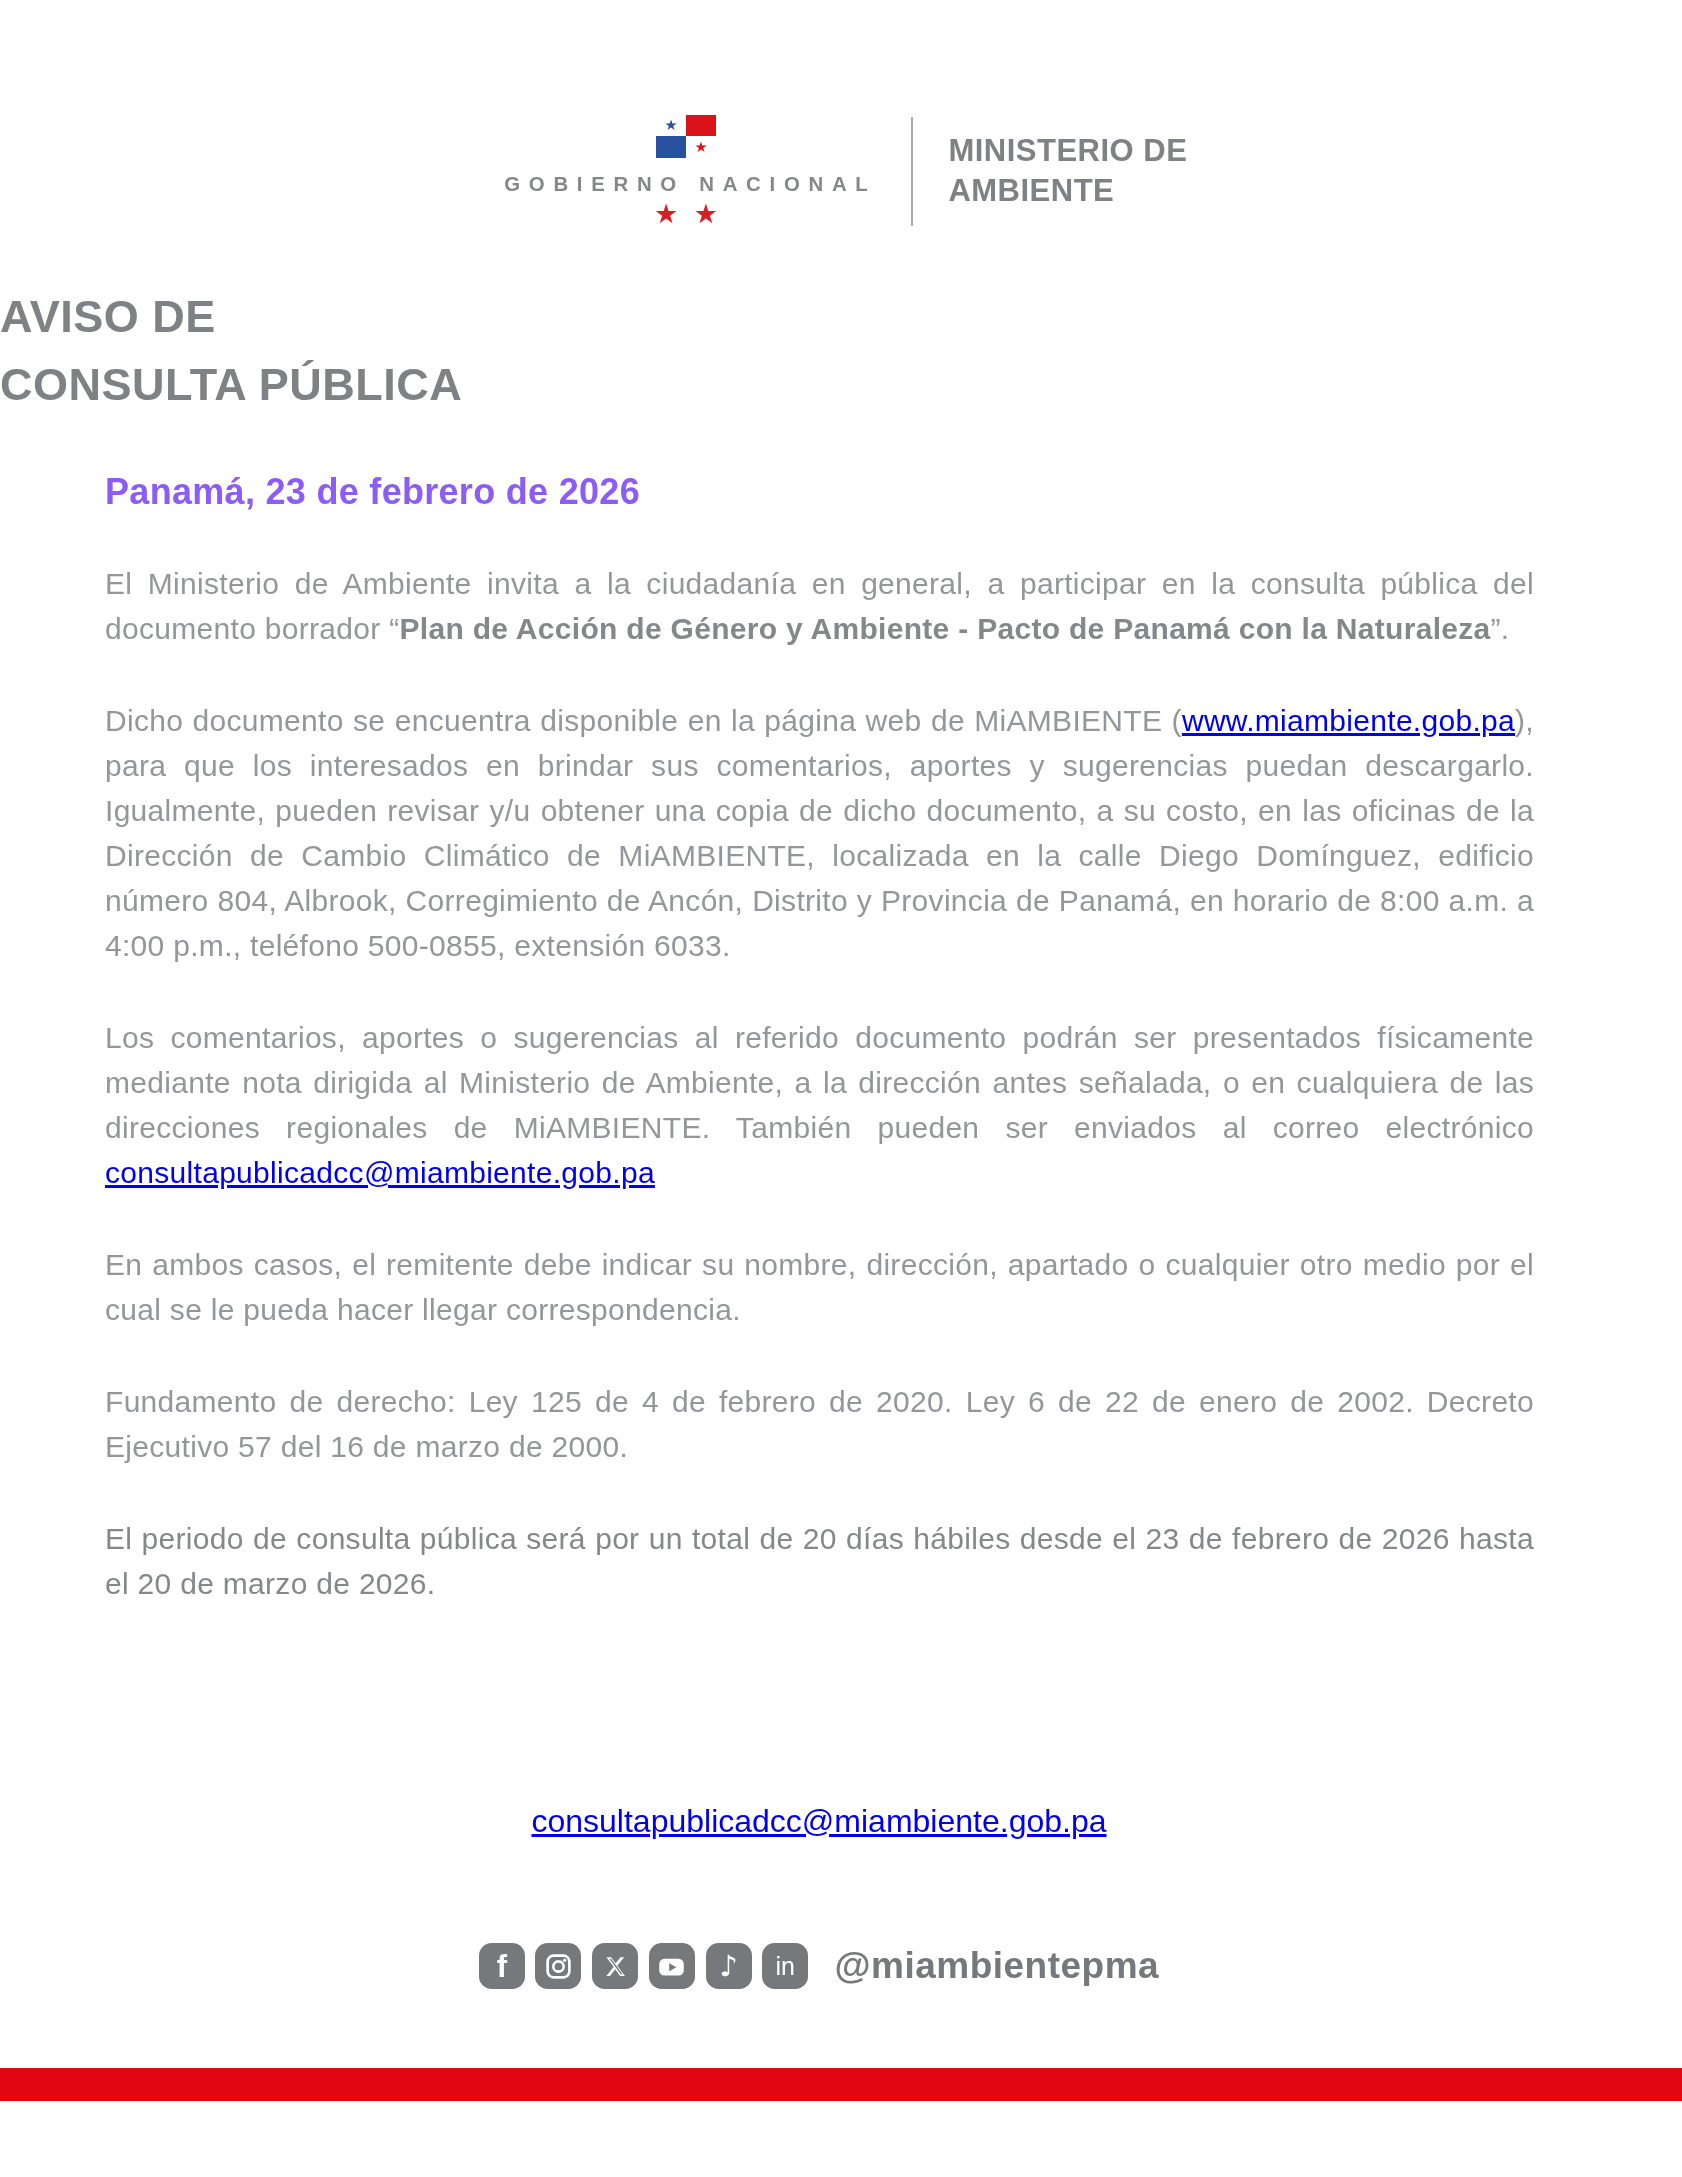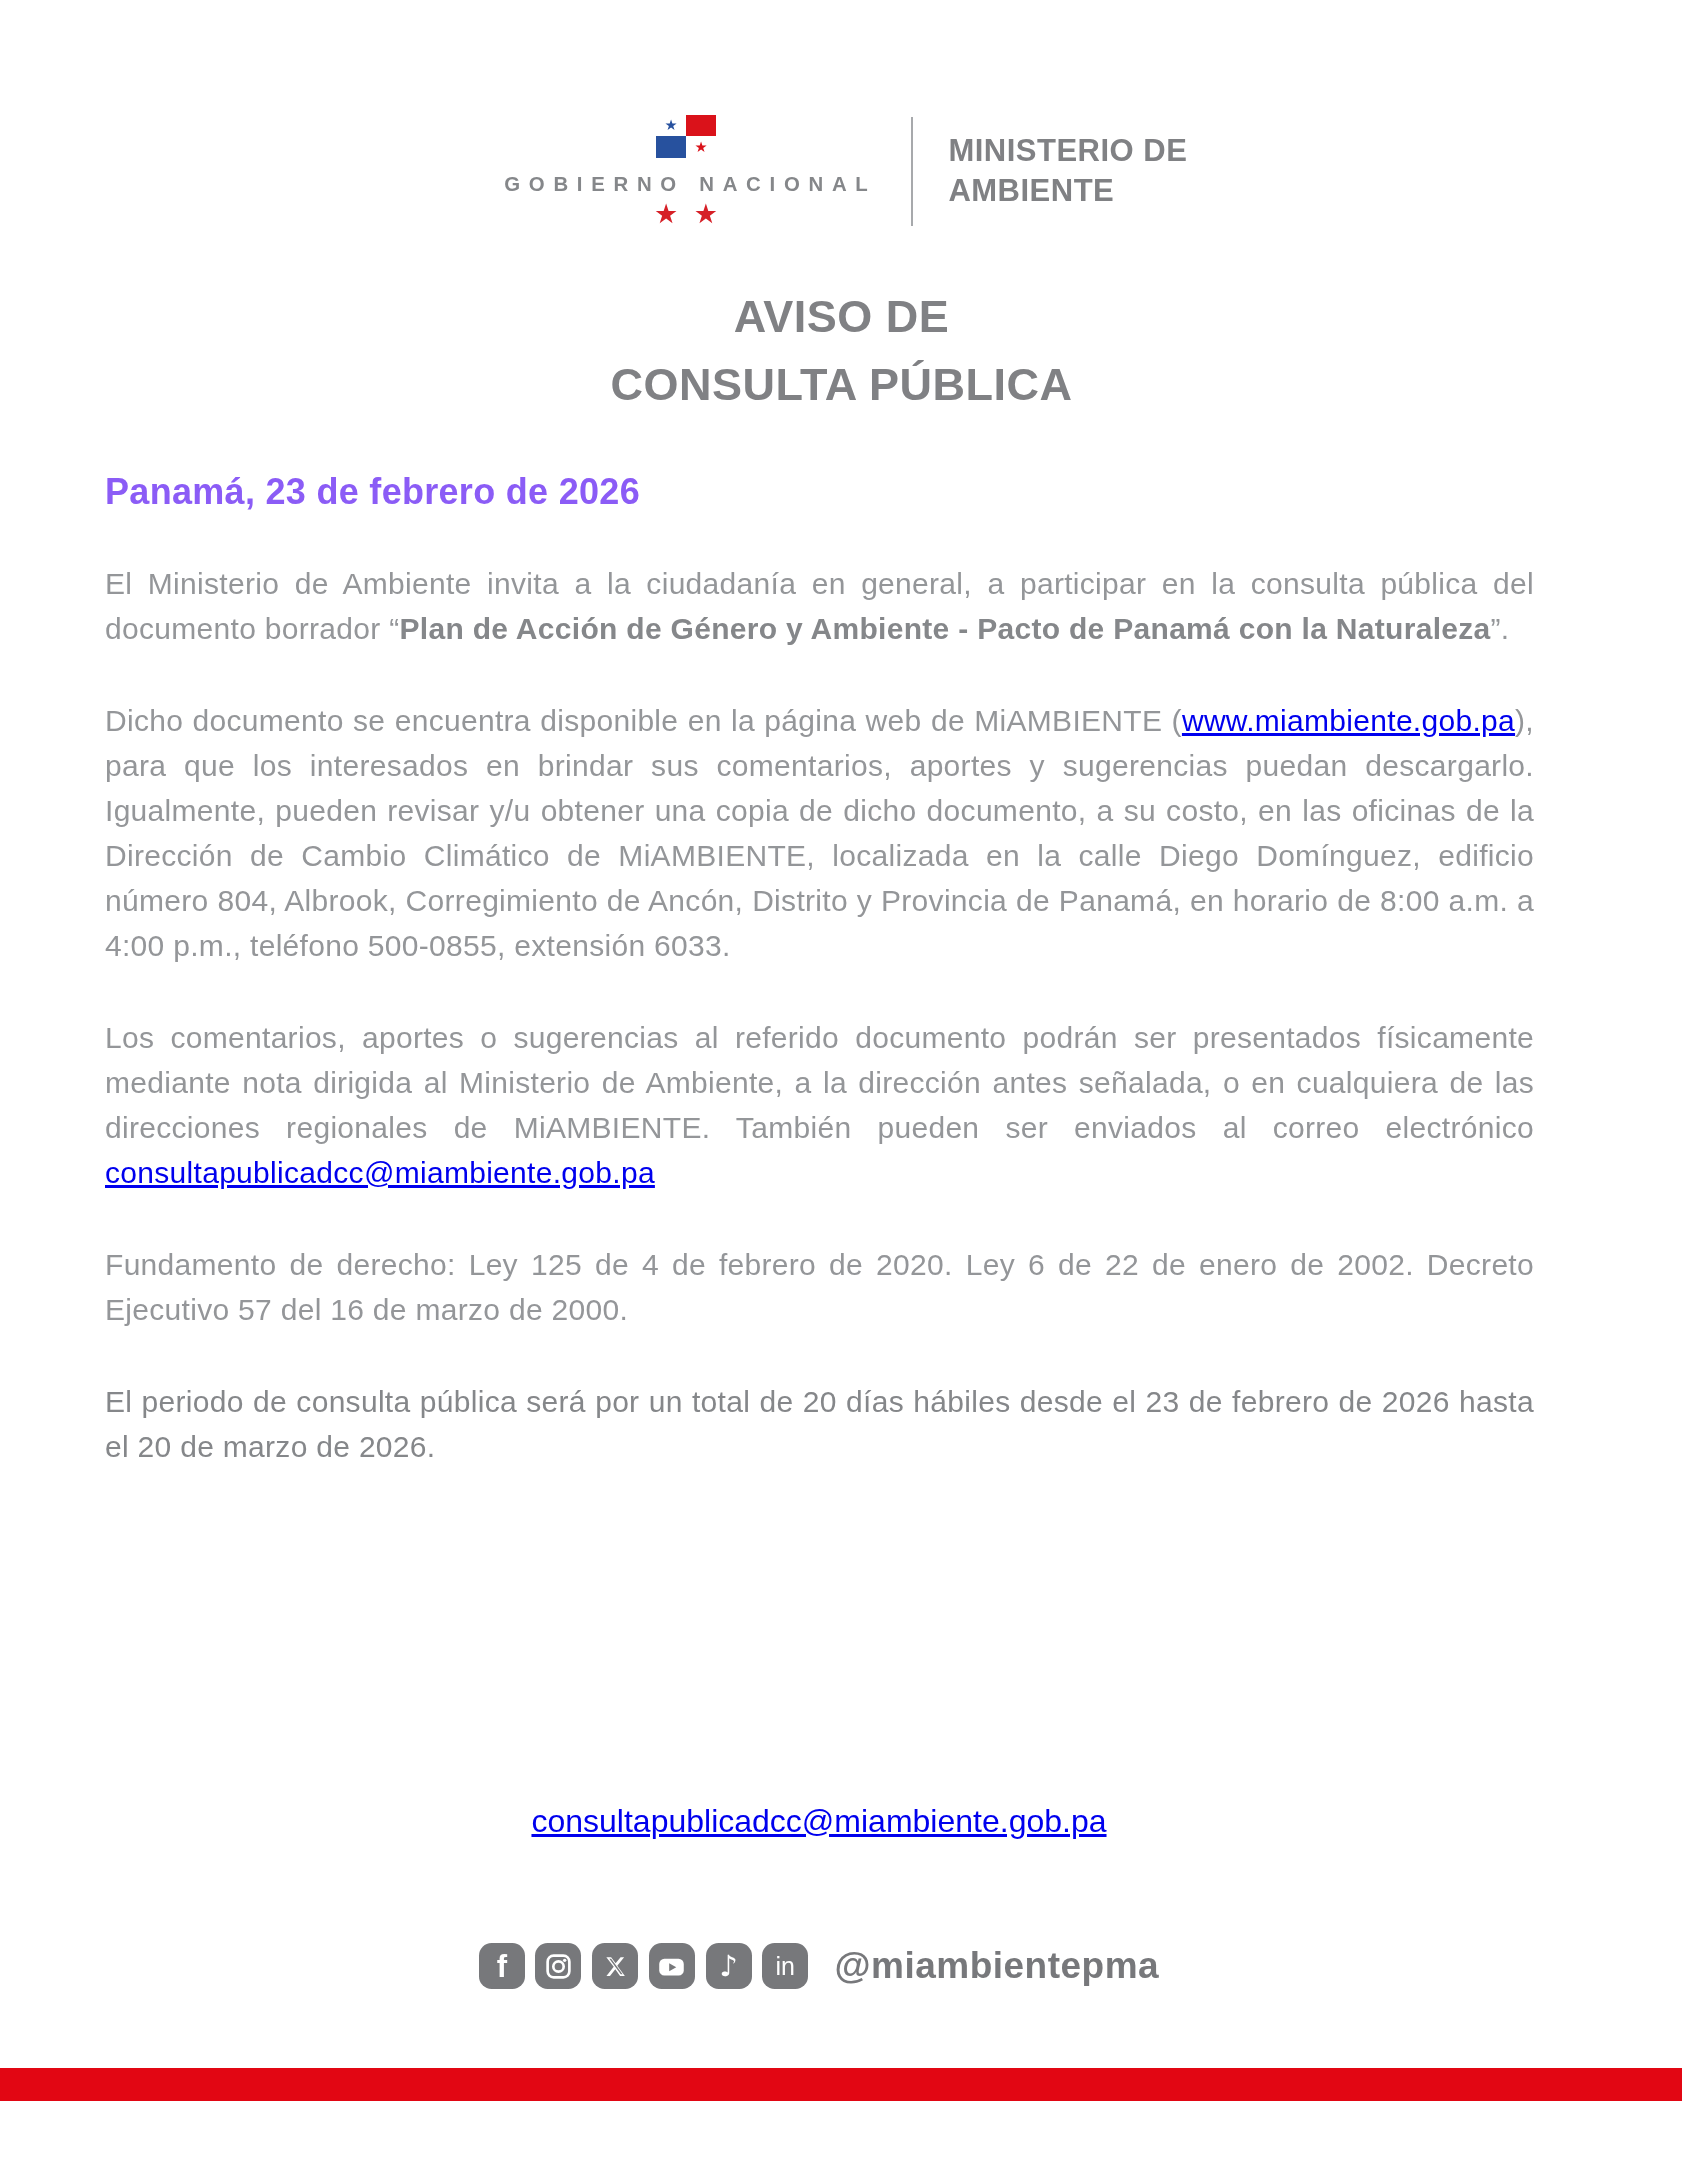--- a/index.html
+++ b/index.html
@@ -46,7 +46,7 @@
   }
   
   .doc-title{
-    margin-top:56px;text-align:center;
+    margin-top:56px;text-align:left;
     color:#808184;font-weight:700;font-size:45px;line-height:68px;
     letter-spacing:0.5px;
   }

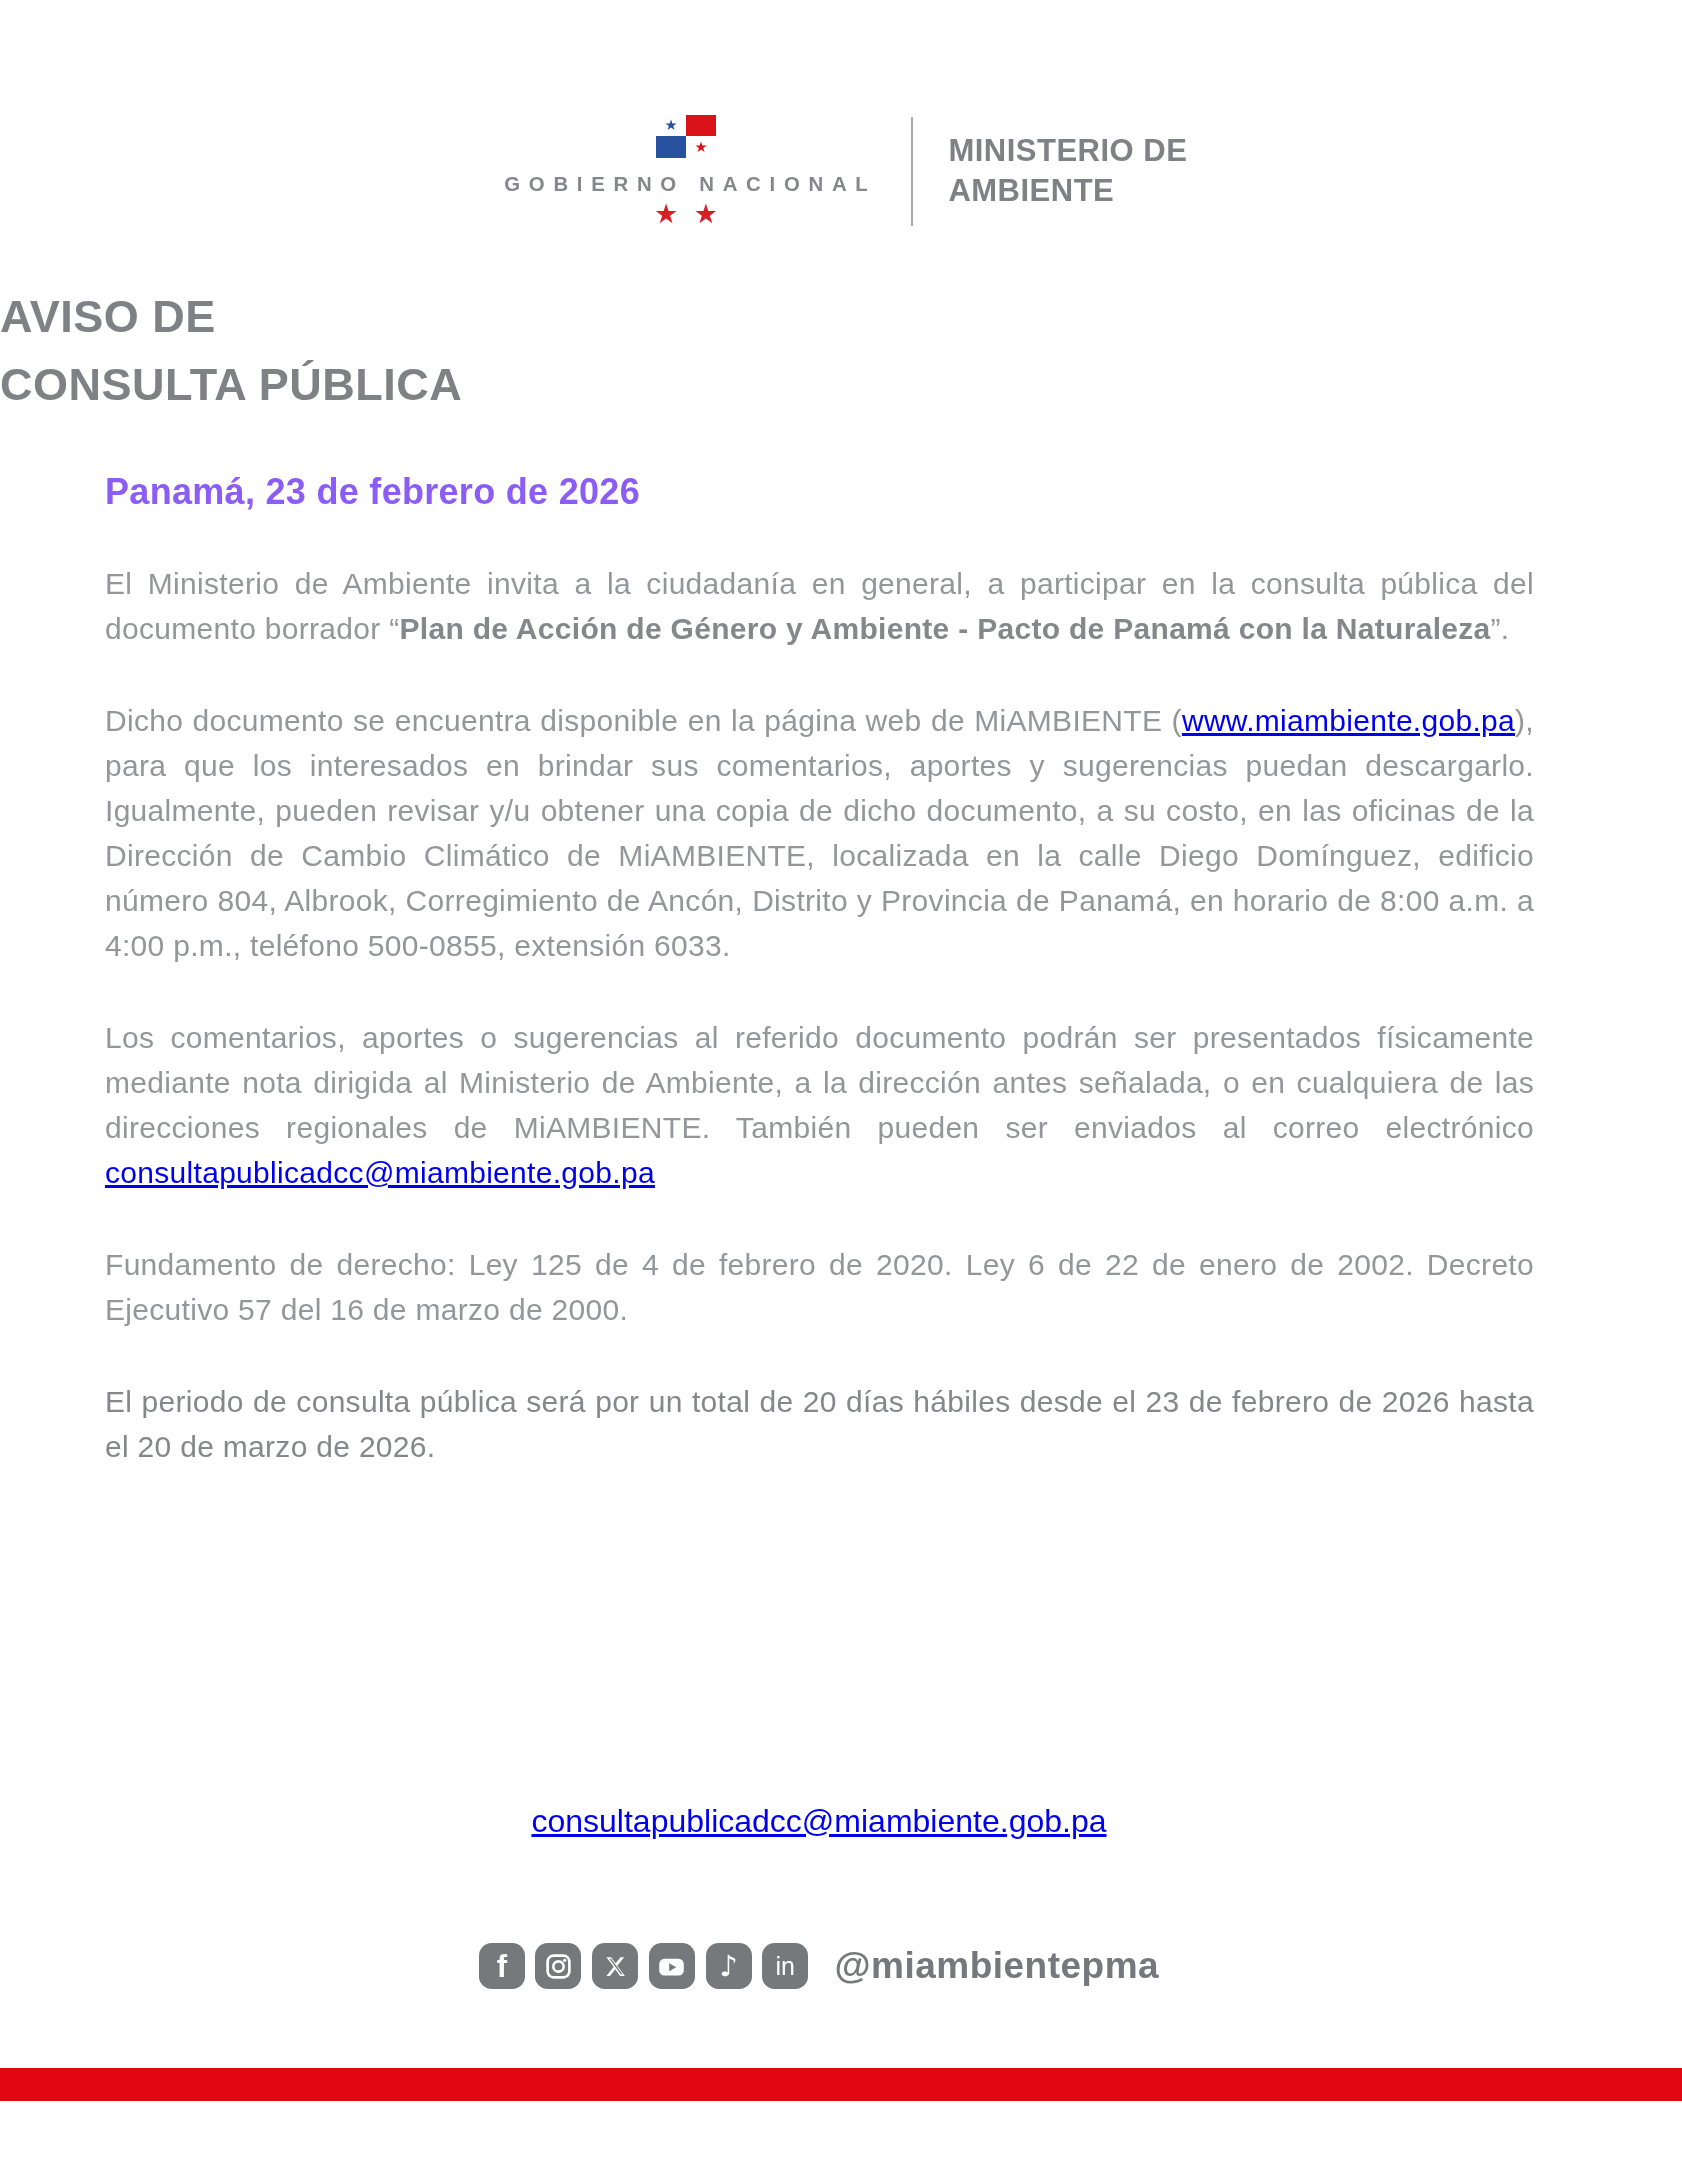--- a/index.html
+++ b/index.html
@@ -137,6 +137,7 @@
 
     <p class="body-p"><span>Los comentarios, aportes o sugerencias al referido documento podrán ser presentados físicamente mediante nota dirigida al Ministerio de Ambiente, a la dirección antes señalada, o en cualquiera de las direcciones regionales de MiAMBIENTE. También pueden ser enviados al correo electrónico </span><a href="#" class="doc-link">consultapublicadcc@miambiente.gob.pa</a></p>
 
+    <p class="body-p">En ambos casos, el remitente debe indicar su nombre, dirección, apartado o cualquier otro medio por el cual se le pueda hacer llegar correspondencia.</p>
 
     <p class="body-p">Fundamento de derecho: Ley 125 de 4 de febrero de 2020. Ley 6 de 22 de enero de 2002. Decreto Ejecutivo 57 del 16 de marzo de 2000.</p>
 

